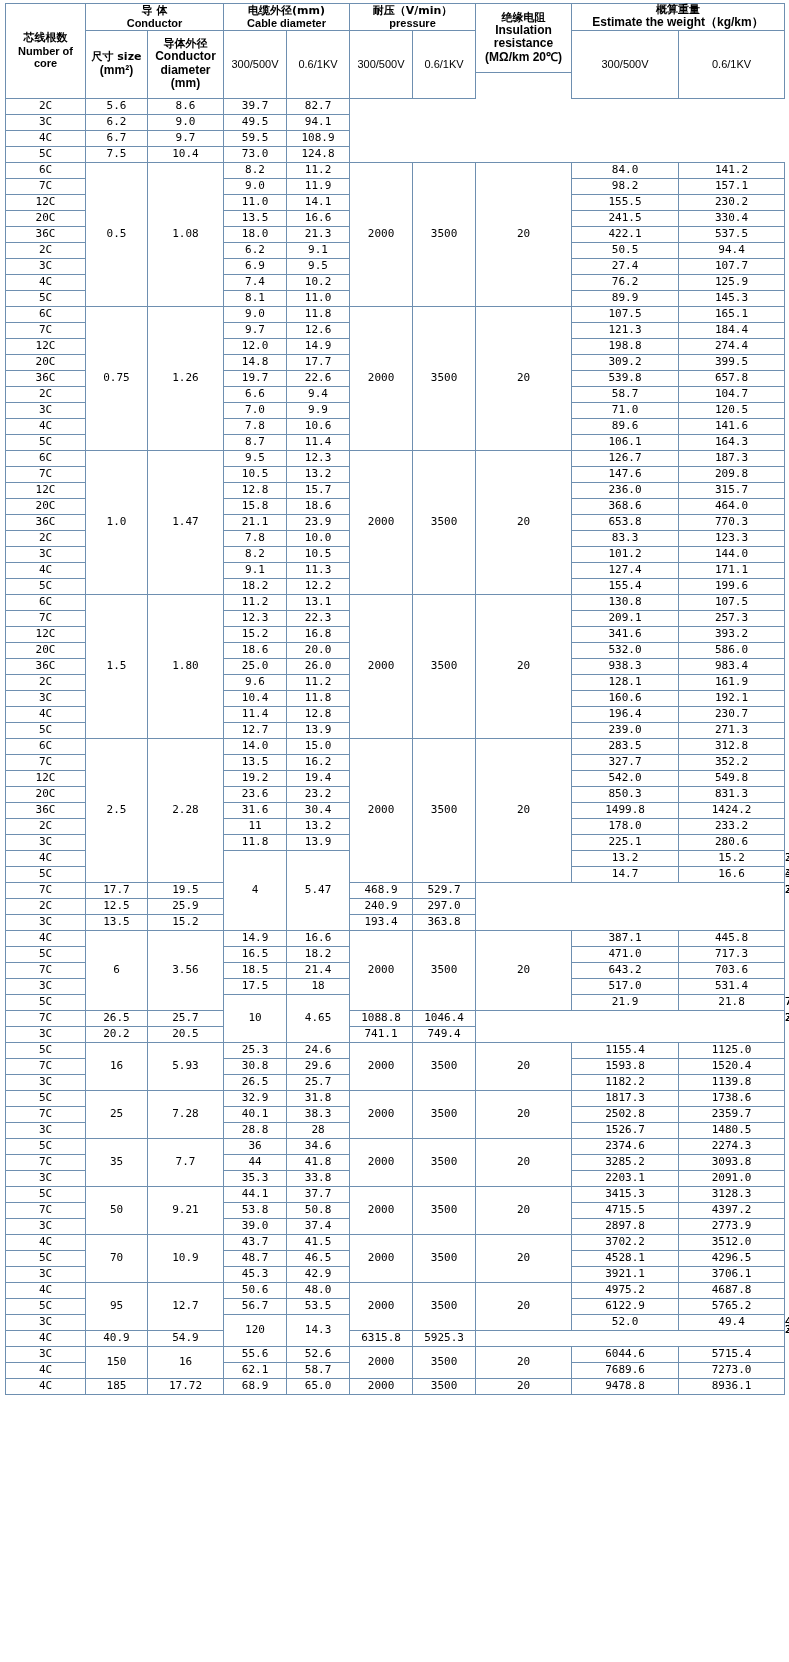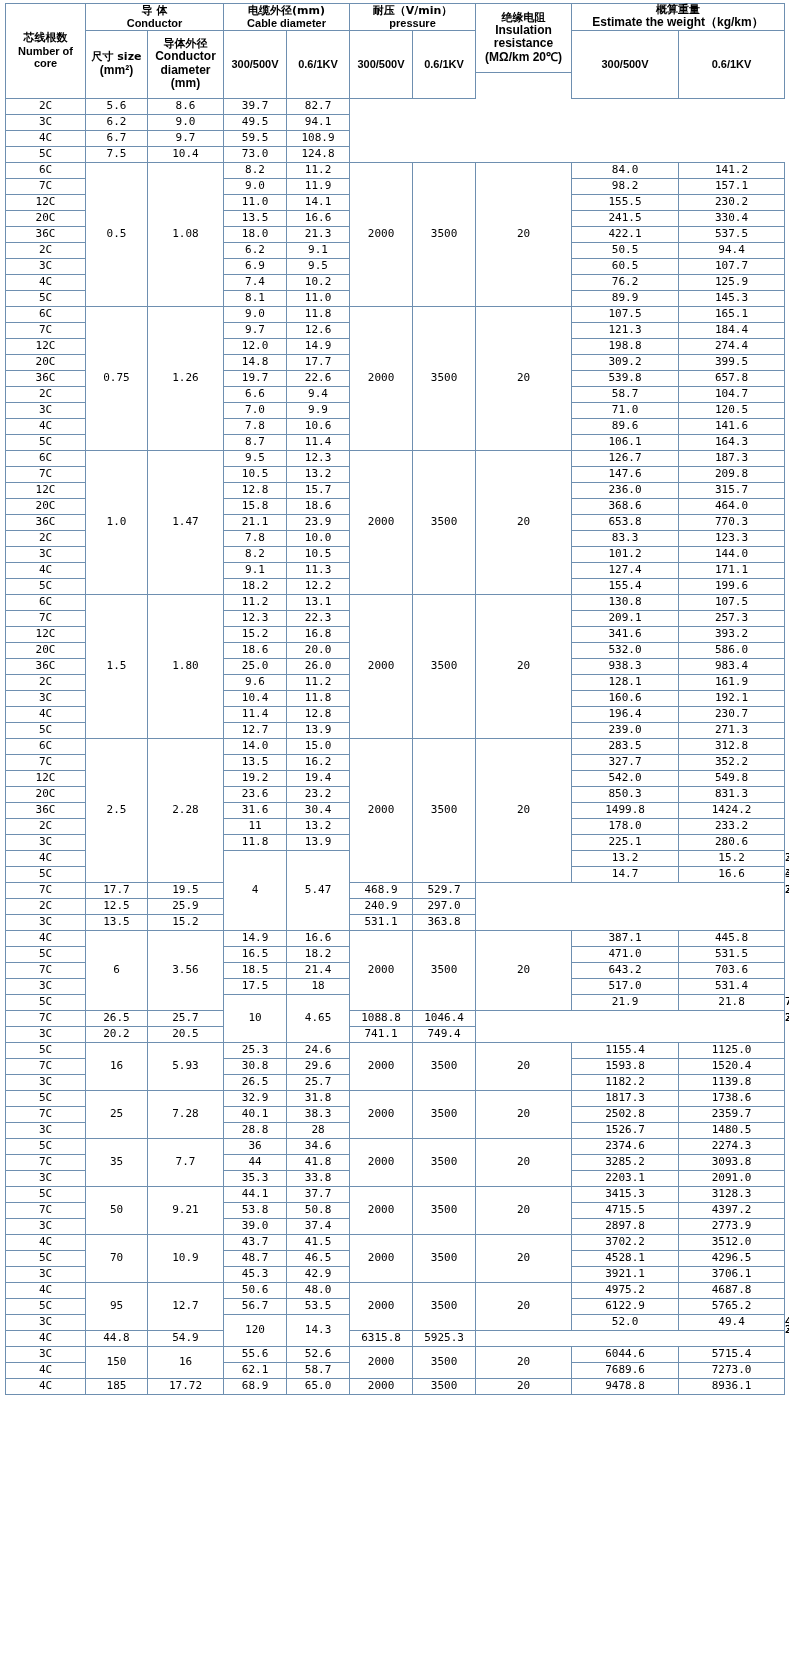--- a/index.html
+++ b/index.html
@@ -8,7 +8,7 @@
   table.spec{border-collapse:collapse;width:779px;margin:3px 5px 0 5px;table-layout:fixed;}
   table.spec th, table.spec td{border:1px solid #6e8fb0;font-size:11px;padding:0;text-align:center;vertical-align:middle;line-height:1.12;}
   thead th{font-weight:bold;background:#fff;padding:2px 1px;}
-  .hdr-sub{font-weight:bold;}
+  .hdr-sub{font-weight:normal;}
   .cn{font-family:"DejaVu Sans",sans-serif;}
   td.num{font-family:"DejaVu Sans Mono","Liberation Mono",monospace;font-size:11px;height:15px;}
   td.core{font-family:"DejaVu Sans Mono","Liberation Mono",monospace;font-size:11px;height:15px;}

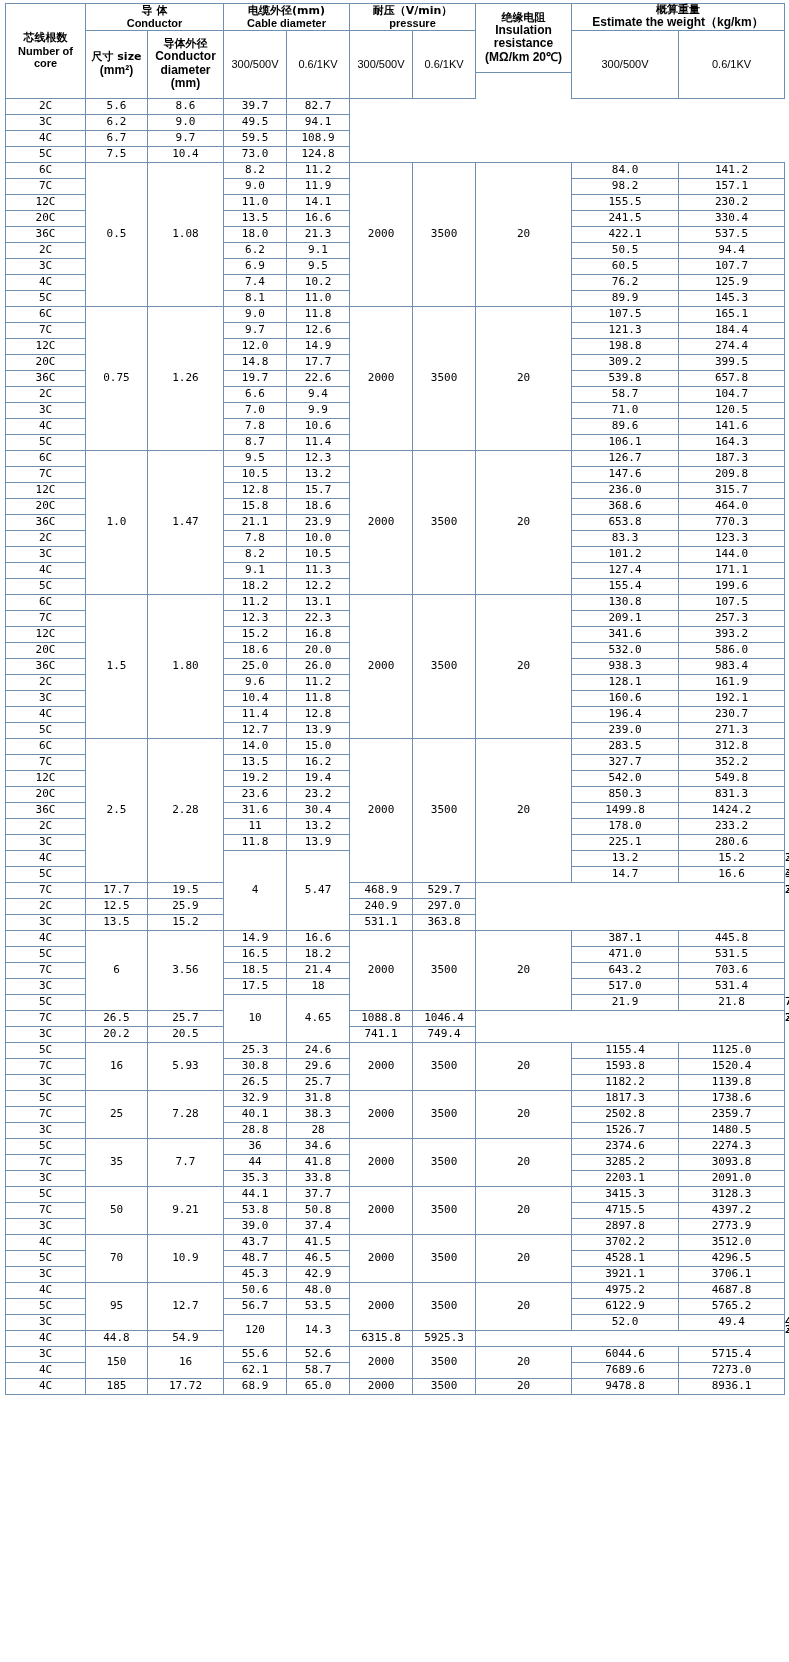--- a/index.html
+++ b/index.html
@@ -164,7 +164,7 @@
           <td class="core">3C</td>
           <td class="num">6.9</td>
           <td class="num">9.5</td>
-          <td class="num right">60.5</td>
+          <td class="num right">27.4</td>
           <td class="num right">107.7</td>
         </tr>
         <tr>

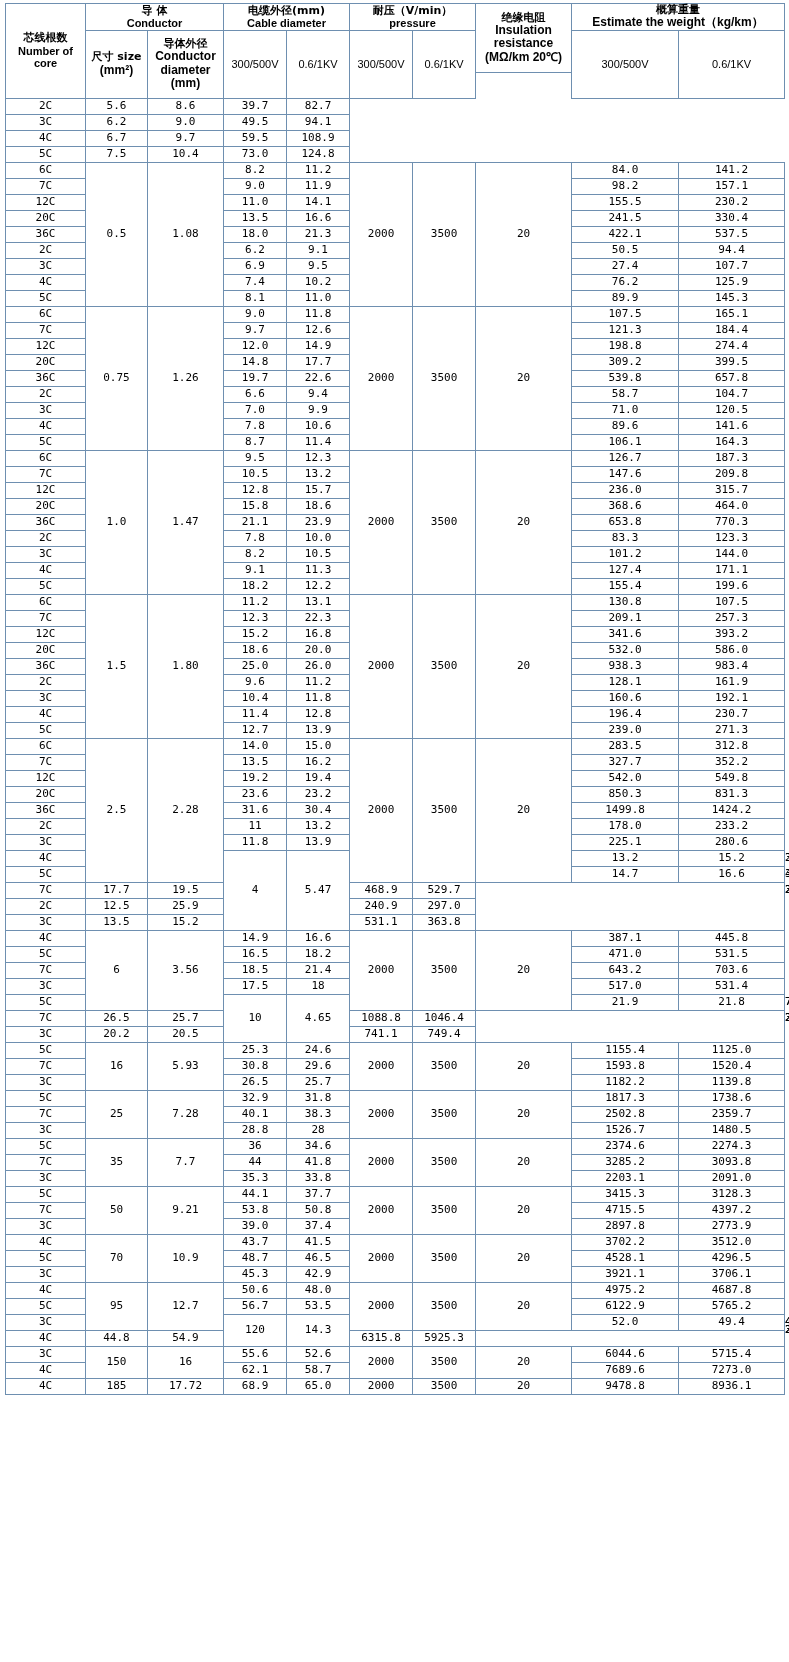--- a/index.html
+++ b/index.html
@@ -476,7 +476,7 @@
           <td class="core">3C</td>
           <td class="num">13.5</td>
           <td class="num">15.2</td>
-          <td class="num right">531.1</td>
+          <td class="num right">193.4</td>
           <td class="num right">363.8</td>
         </tr>
         <tr>

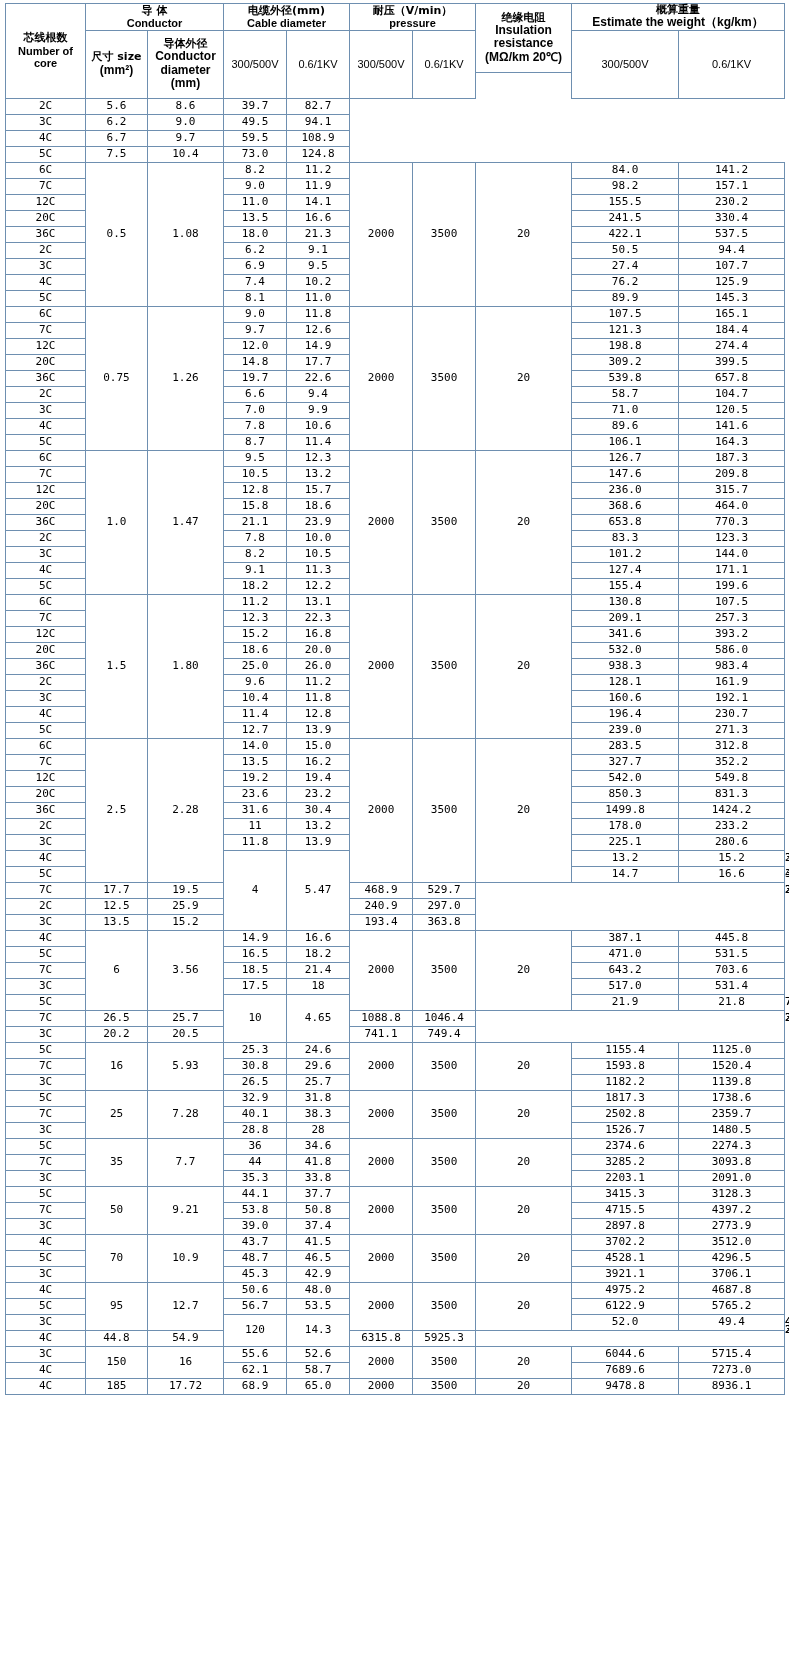--- a/index.html
+++ b/index.html
@@ -496,7 +496,7 @@
           <td class="num">16.5</td>
           <td class="num">18.2</td>
           <td class="num right">471.0</td>
-          <td class="num right">531.5</td>
+          <td class="num right">717.3</td>
         </tr>
         <tr>
           <td class="core">7C</td>

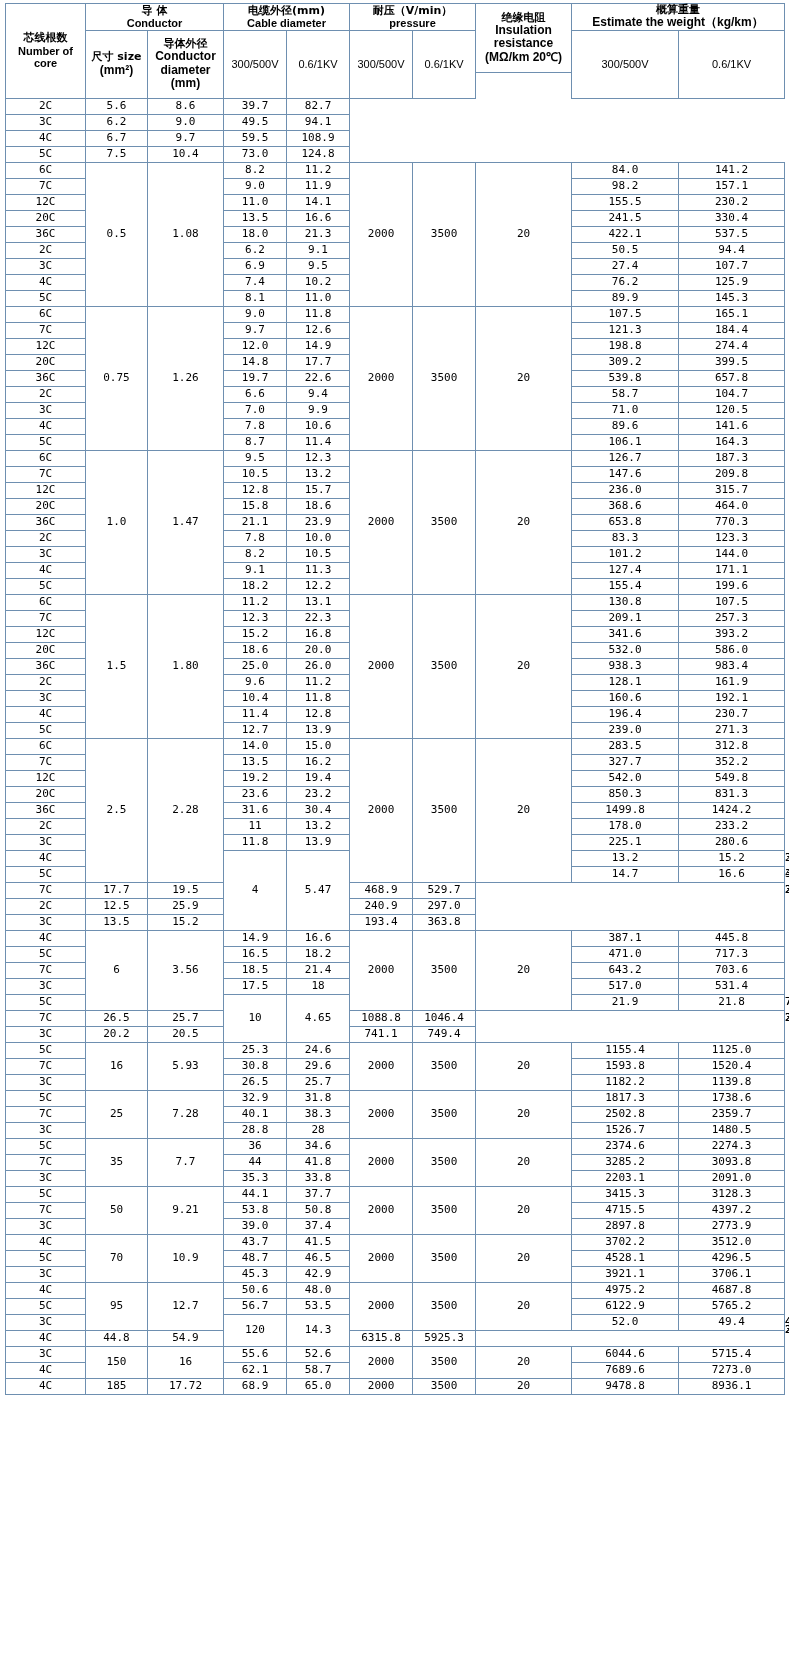--- a/index.html
+++ b/index.html
@@ -701,7 +701,7 @@
         </tr>
         <tr>
           <td class="core">4C</td>
-          <td class="num">44.8</td>
+          <td class="num">40.9</td>
           <td class="num">54.9</td>
           <td class="num right">6315.8</td>
           <td class="num right">5925.3</td>

